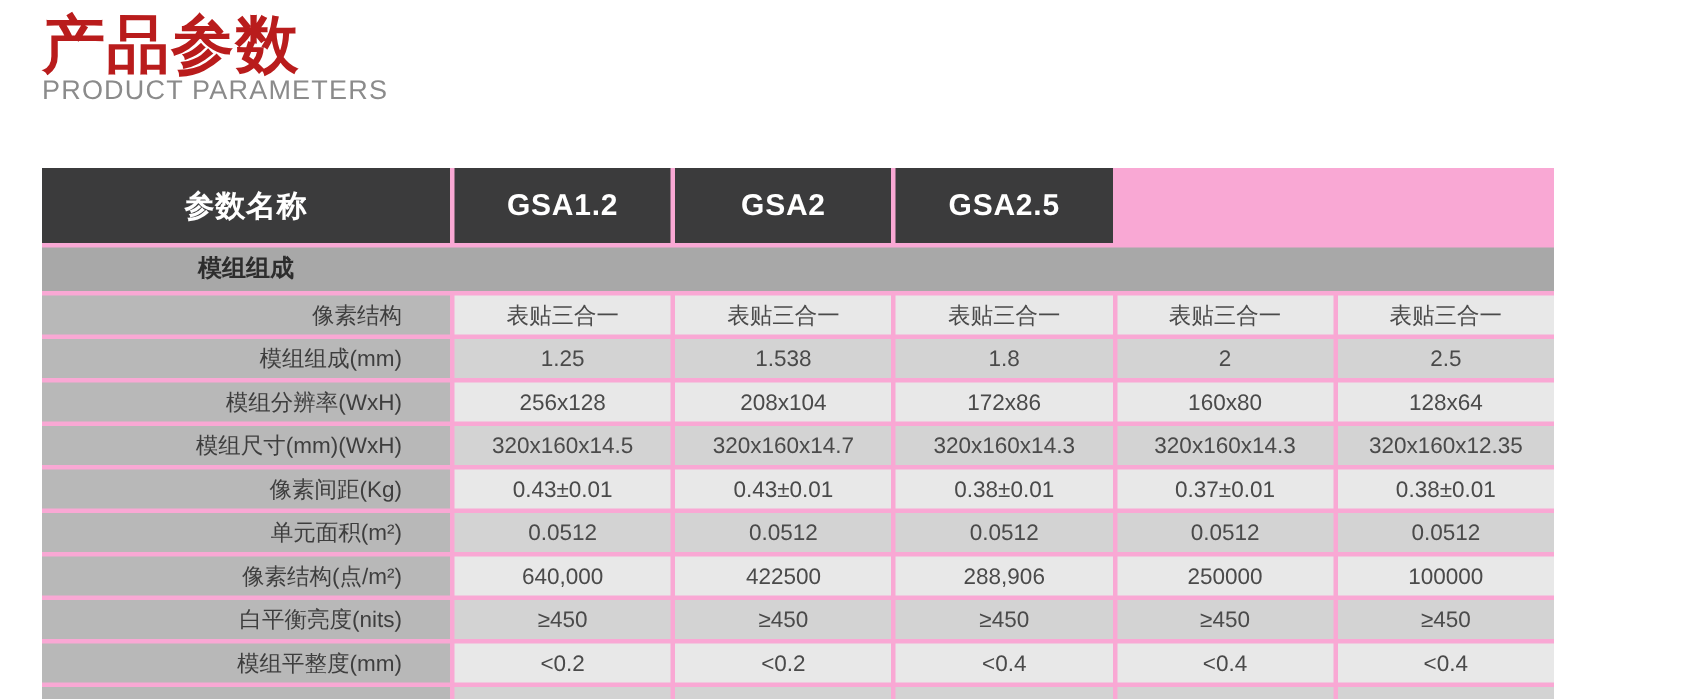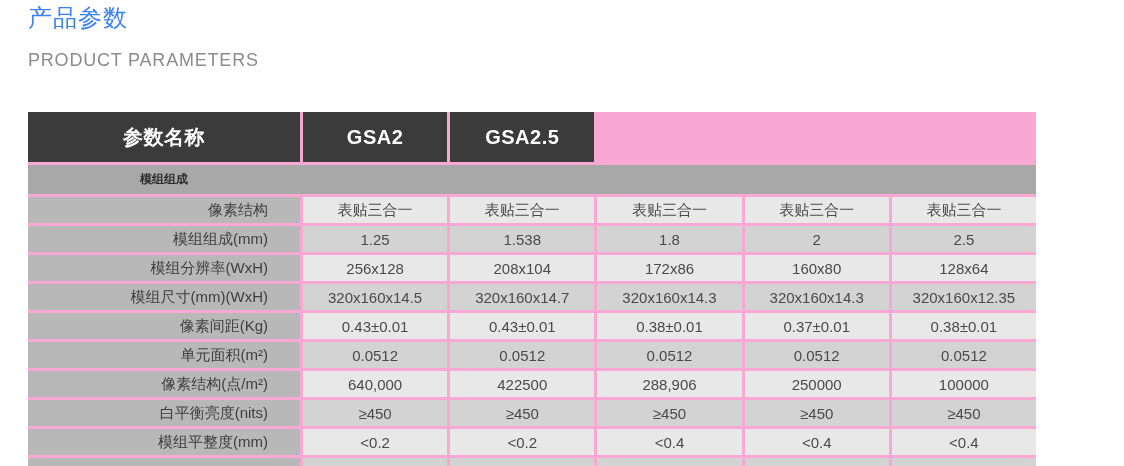--- a/index.html
+++ b/index.html
@@ -23,9 +23,9 @@
     position: absolute;
     left: 28px;
     top: 2px;
-    font-size: 24px;
-    font-weight: normal;
-    color: #3b82f6;
+    font-size: 42px;
+    font-weight: bold;
+    color: #b91c1c;
     letter-spacing: 1px;
   }
   .title-en {

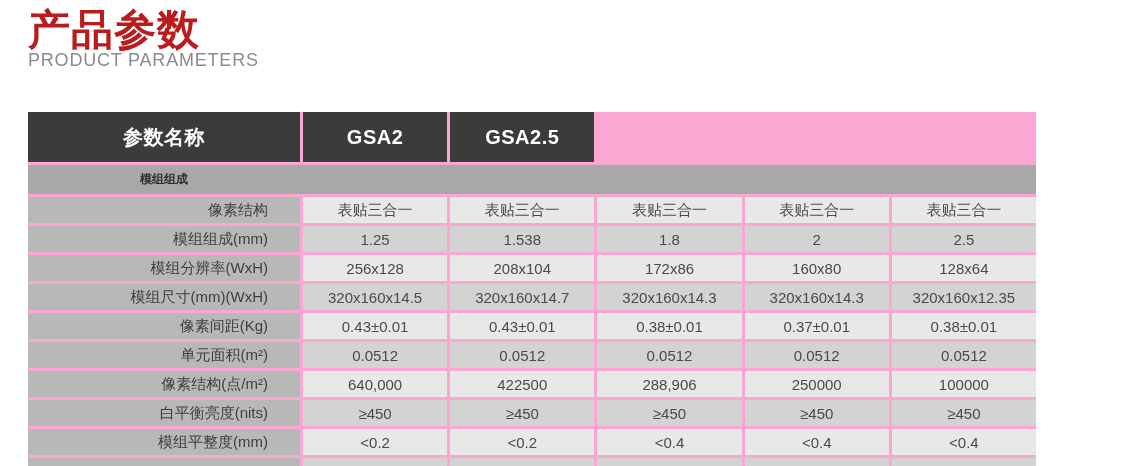--- a/index.html
+++ b/index.html
@@ -103,6 +103,7 @@
   <div class="spec-table">
 
     <div class="cell th">参数名称</div>
+    <div class="cell th">GSA1.2</div>
     <div class="cell th">GSA2</div>
     <div class="cell th">GSA2.5</div>
 

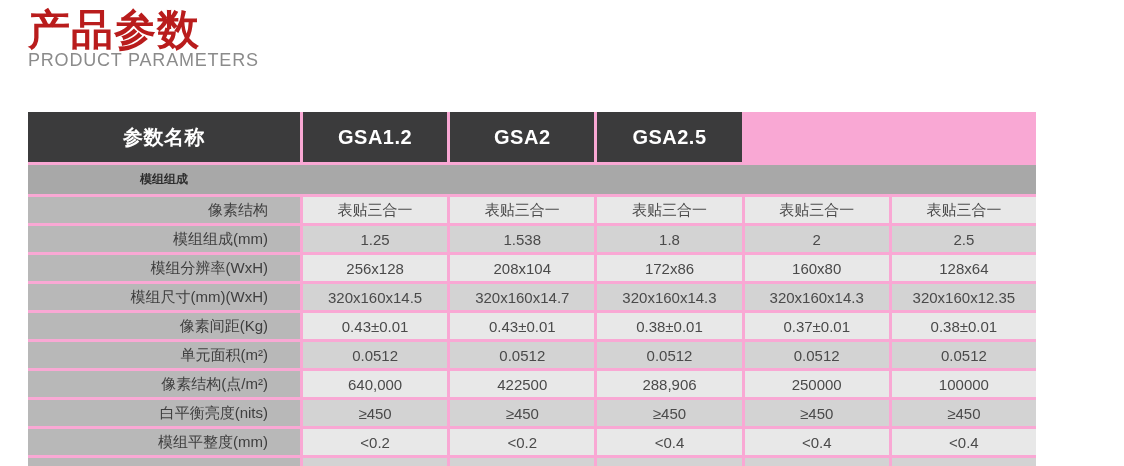--- a/index.html
+++ b/index.html
@@ -67,7 +67,7 @@
     background: #a8a8a8;
     color: #2d2d2d;
     font-weight: bold;
-    font-size: 12px;
+    font-size: 16px;
   }
   .section-row .section-label {
     display: inline-block;

